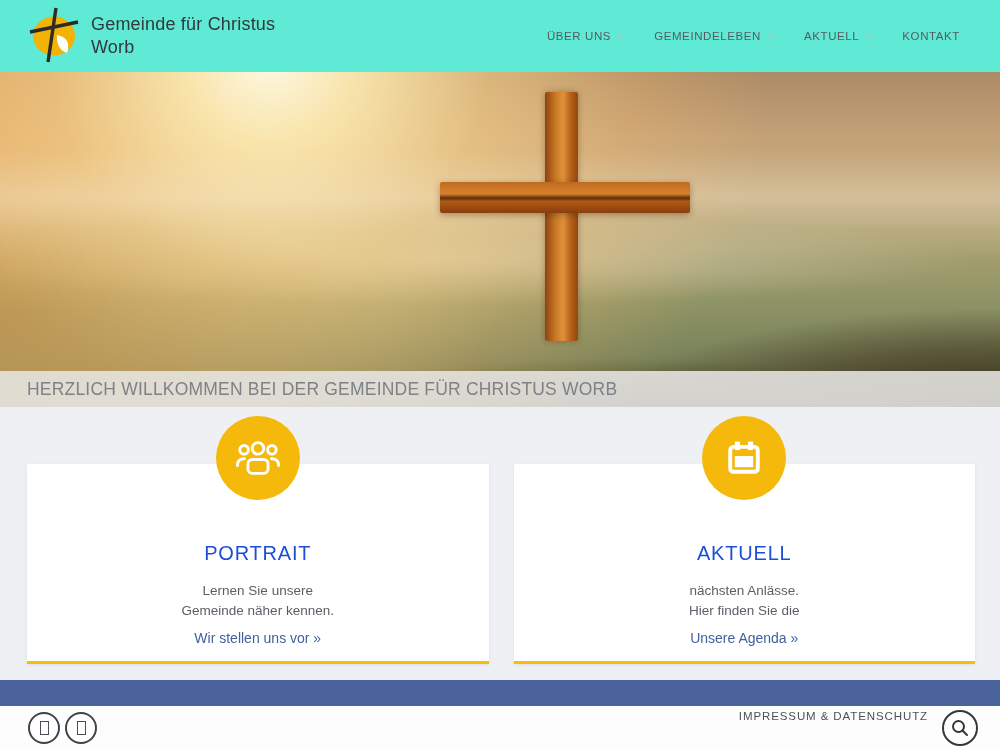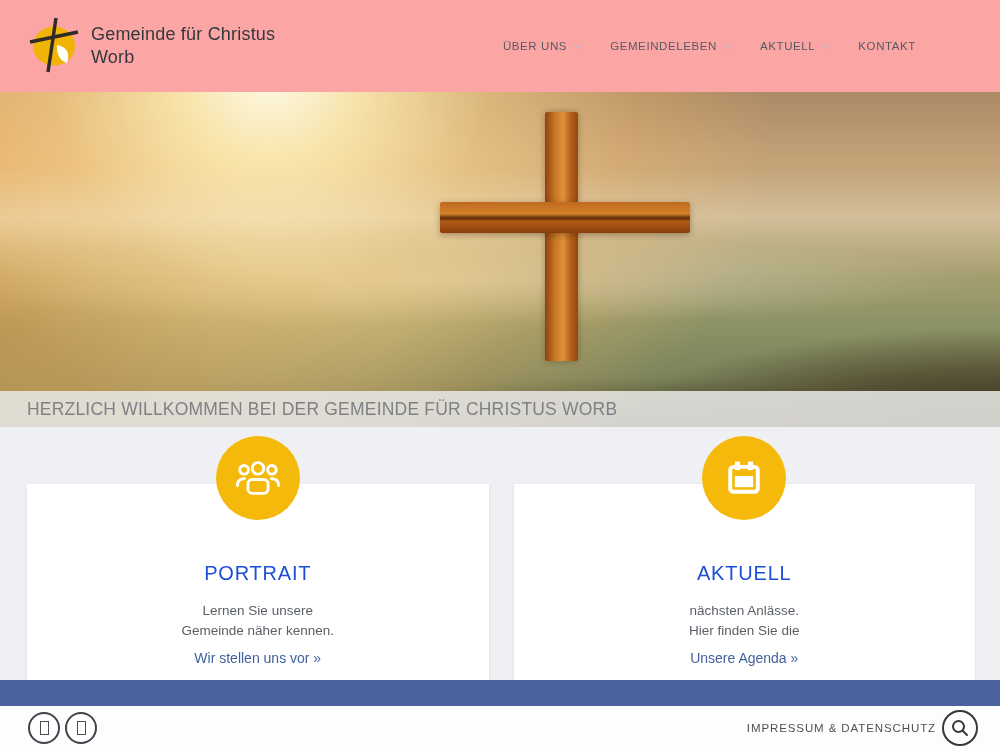--- a/index.html
+++ b/index.html
@@ -8,8 +8,8 @@
 
   
   .site-header {
-    height:92px; background:#fca5a5; display:flex; align-items:center;
-    justify-content:space-between; padding:0 84px 0 27px; position:relative; z-index:5;
+    height:72px; background:#5eead4; display:flex; align-items:center;
+    justify-content:space-between; padding:0 40px 0 27px; position:relative; z-index:5;
   }
   .brand { display:flex; align-items:center; cursor:pointer; }
   .brand-logo { margin-right:12px; flex:0 0 auto; }

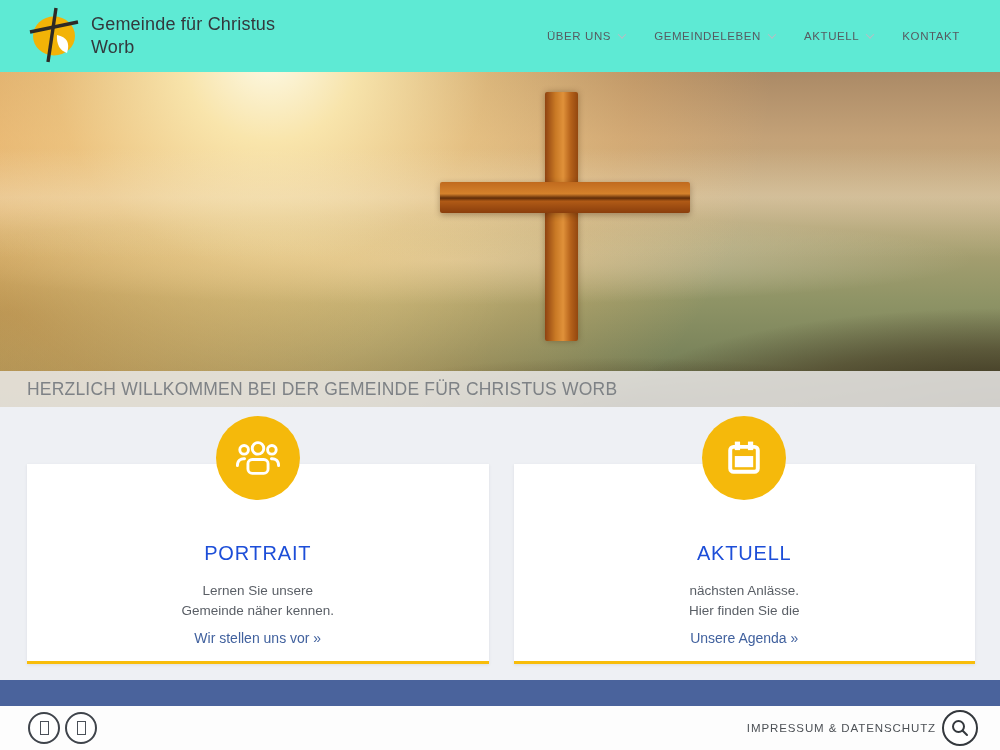--- a/index.html
+++ b/index.html
@@ -89,7 +89,7 @@
     display:flex; align-items:center; justify-content:center; cursor:pointer;
   }
   .tofu { width:9px; height:14px; border:1.5px solid #4a5058; display:inline-block; }
-  .footer-right { display:flex; align-items:center; gap:6px; }
+  .footer-right { display:flex; align-items:flex-start; gap:14px; }
   .impressum-link {
     font-size:11.5px; letter-spacing:.9px; color:#4d5156; text-decoration:none;
     font-weight:500; cursor:pointer;

